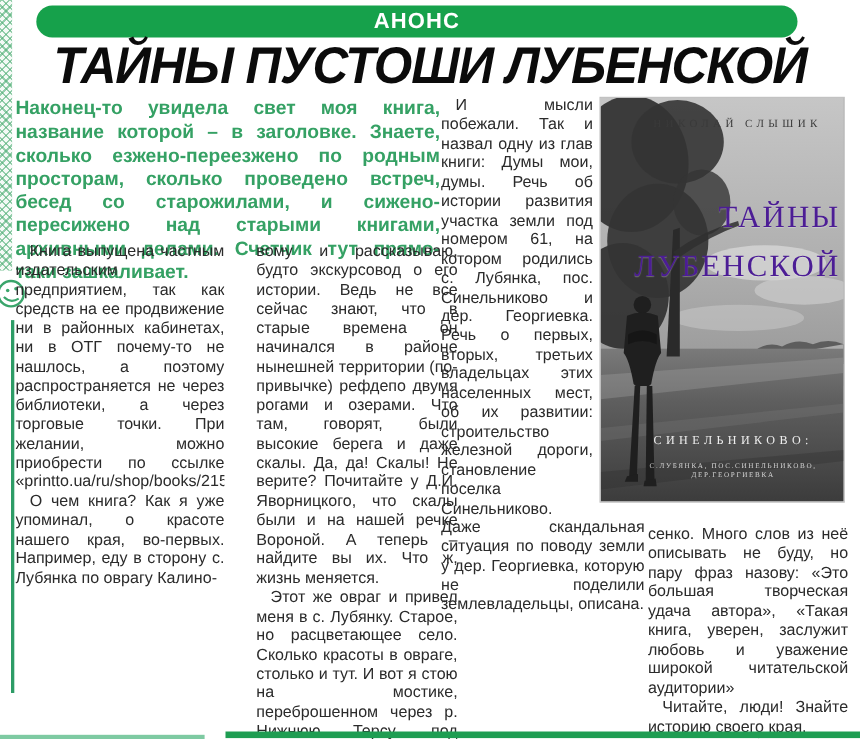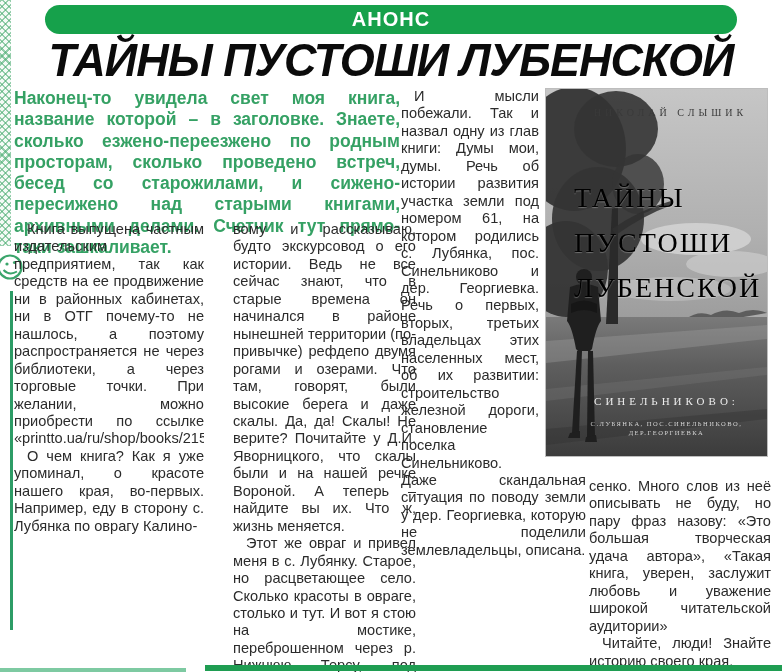--- a/index.html
+++ b/index.html
@@ -14,7 +14,7 @@
   .smiley{position:absolute;left:-3px;top:251px;width:30px;height:32px;}
   .vline{position:absolute;left:10px;top:291px;width:3px;height:339px;background:#2d9c66;}
   
-  .banner{position:absolute;left:45px;top:5px;width:692px;height:29px;background:#16a14b;
+  .banner{position:absolute;left:33px;top:5px;width:692px;height:29px;background:#16a14b;
     border-radius:15px;color:#fff;font-weight:bold;font-size:20px;letter-spacing:1px;
     display:flex;align-items:center;justify-content:center;text-align:center;}
   .title{position:absolute;left:20px;top:34px;width:742px;height:52px;display:flex;

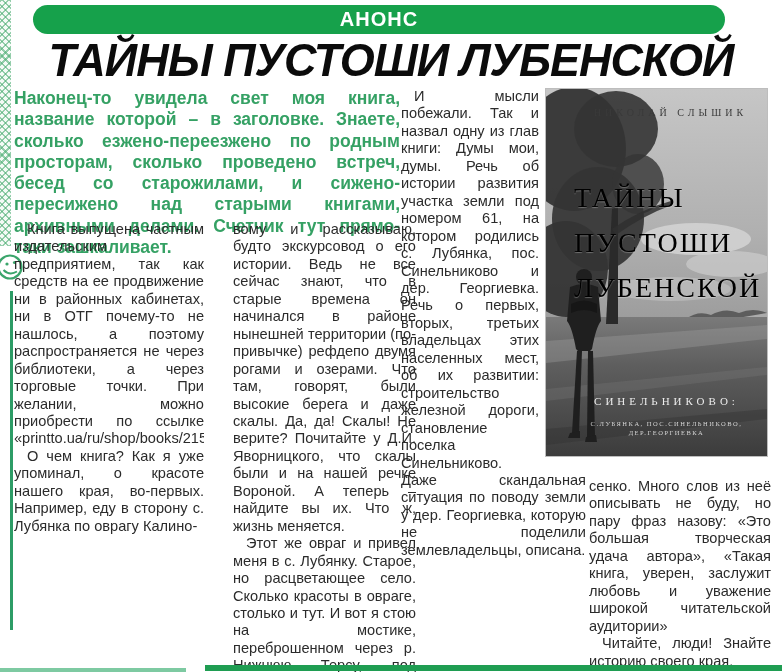--- a/index.html
+++ b/index.html
@@ -41,8 +41,8 @@
   .book svg{position:absolute;left:0;top:0;}
   .book-author{position:absolute;left:28px;top:18px;width:193px;text-align:center;
     font-family:"Liberation Serif",serif;font-size:10px;letter-spacing:4px;color:#3a3a3a;}
-  .book-title{position:absolute;left:28px;top:86px;width:190px;text-align:left;
-    font-family:"Liberation Serif",serif;font-size:28px;letter-spacing:2px;color:#000000;
+  .book-title{position:absolute;left:28px;top:86px;width:190px;text-align:right;
+    font-family:"Liberation Serif",serif;font-size:28px;letter-spacing:2px;color:#4c1d95;
     line-height:45px;text-shadow:0 1px 1px rgba(255,255,255,.3);}
   .book-series{position:absolute;left:20px;top:306px;width:201px;text-align:center;
     font-family:"Liberation Serif",serif;font-size:11px;letter-spacing:4px;color:#ededed;}

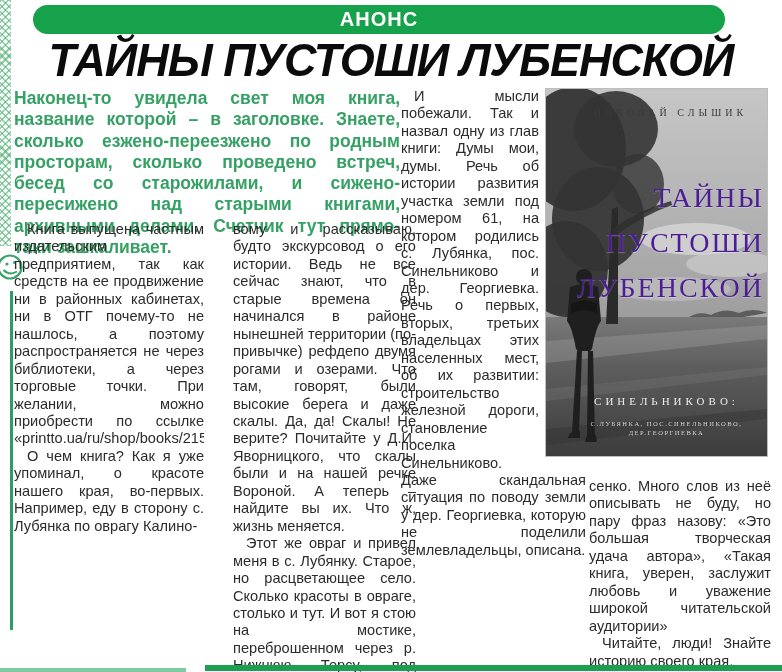--- a/index.html
+++ b/index.html
@@ -139,7 +139,6 @@
     <div class="book-author">НИКОЛАЙ СЛЫШИК</div>
     <div class="book-title">
       <div>ТАЙНЫ</div>
-      <div>ПУСТОШИ</div>
       <div>ЛУБЕНСКОЙ</div>
     </div>
     <div class="book-series">СИНЕЛЬНИКОВО:</div>

